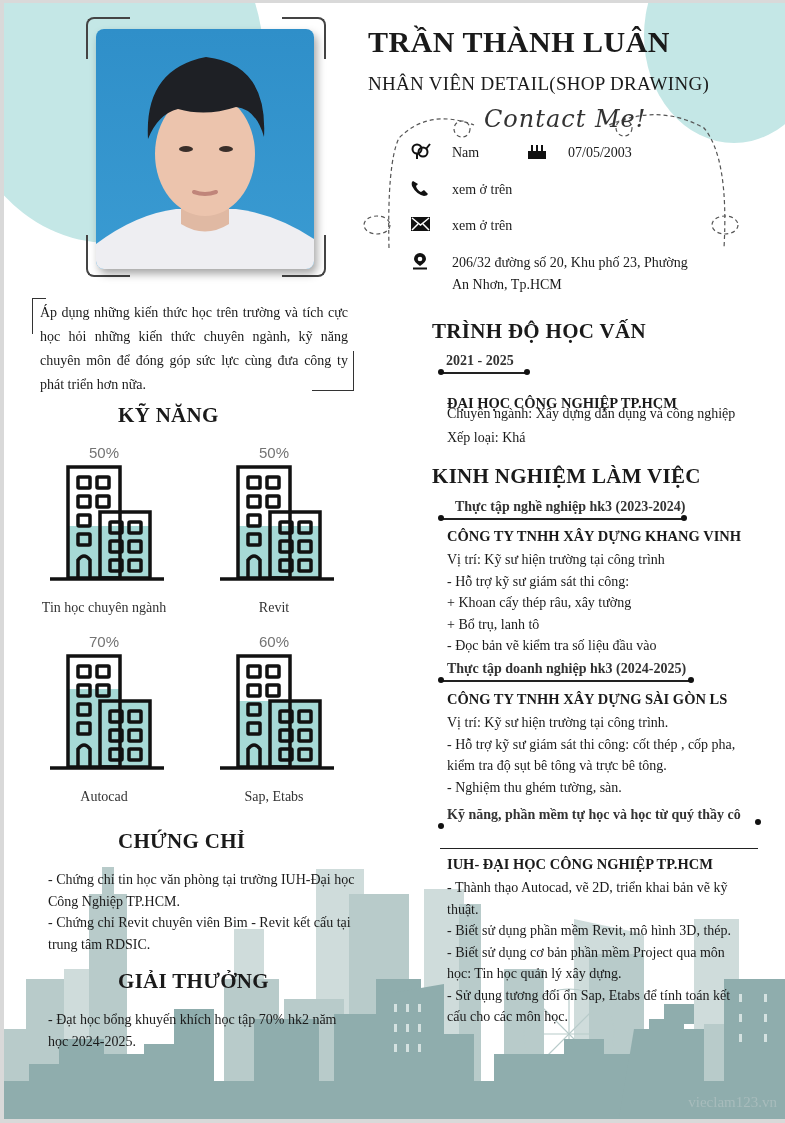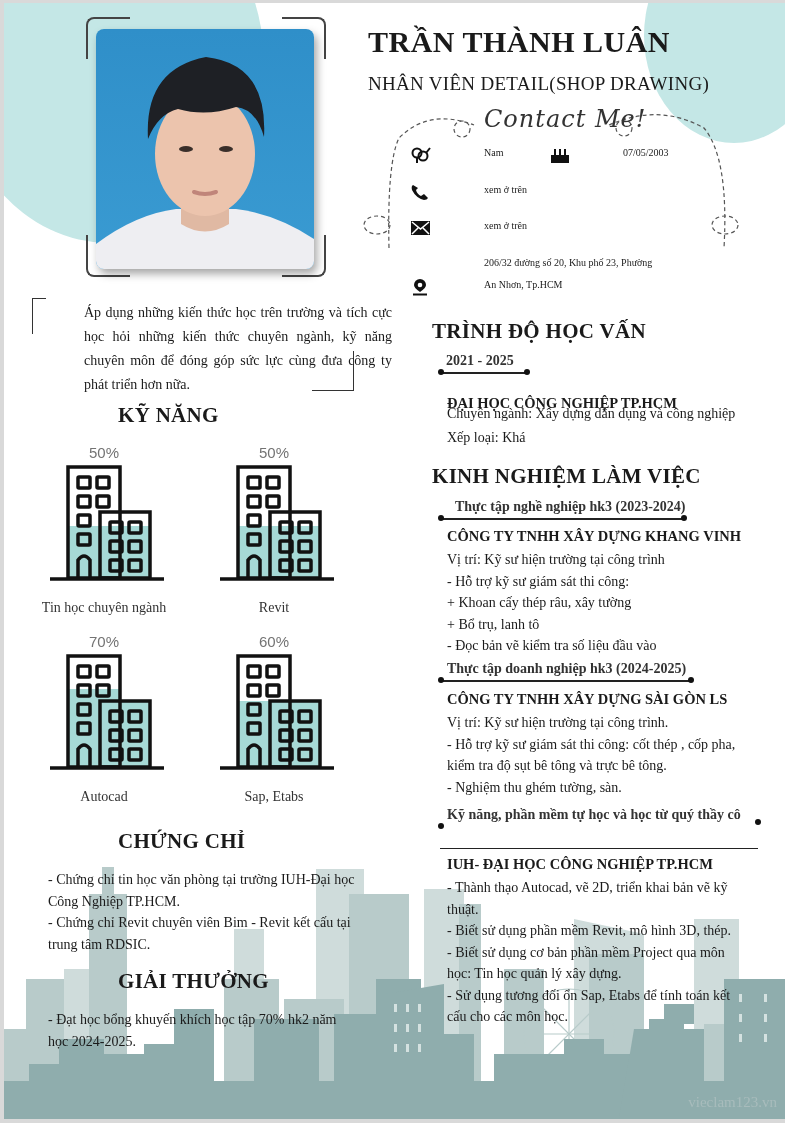--- a/index.html
+++ b/index.html
@@ -33,7 +33,7 @@
 
   
   .contact-title { position: absolute; left: 480px; top: 102px; font-family: "DejaVu Serif", serif; font-style: italic; font-size: 24px; color: #333; letter-spacing: 1px; }
-  .contact-row { position: absolute; font-size: 10px; display: flex; align-items: flex-end; gap: 32px; }
+  .contact-row { position: absolute; font-size: 14px; display: flex; align-items: flex-start; }
   .c-icon { width: 22px; height: 18px; display: inline-block; }
   .contact-text { line-height: 22px; }
 

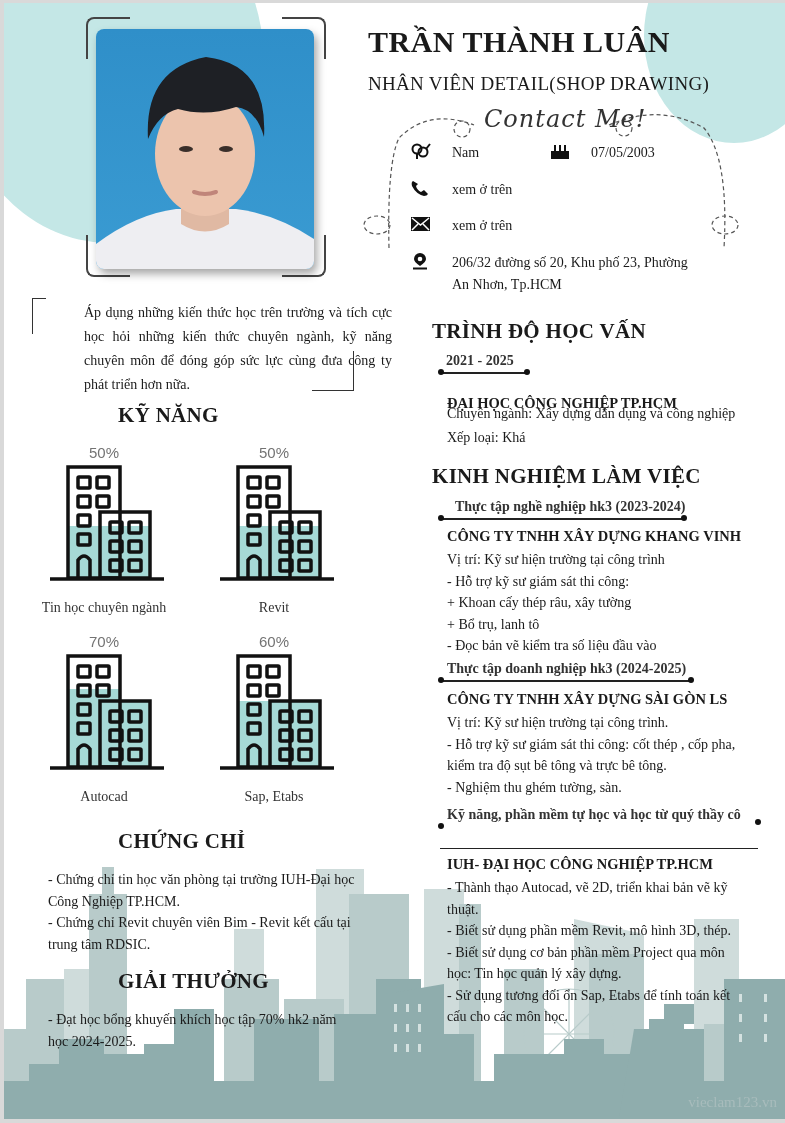--- a/index.html
+++ b/index.html
@@ -188,7 +188,7 @@
       </svg>
       <span class="contact-text" style="margin-left:20px;">Nam</span>
     </div>
-    <div class="contact-row" style="left:545px;top:139px;">
+    <div class="contact-row" style="left:522px;top:139px;">
       <svg class="c-icon" viewBox="0 0 22 18">
         <g fill="#111">
             <rect x="2" y="9" width="18" height="8"></rect>

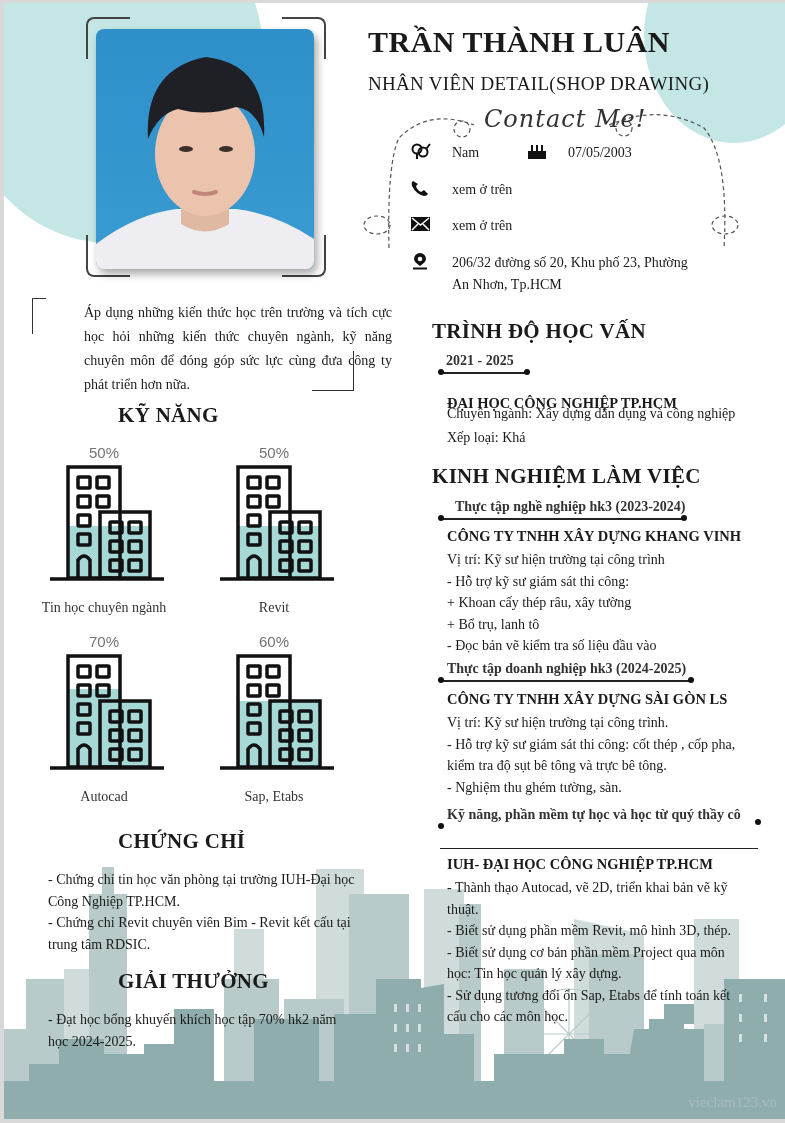--- a/index.html
+++ b/index.html
@@ -38,7 +38,7 @@
   .contact-text { line-height: 22px; }
 
   
-  .objective { position: absolute; left: 36px; top: 298px; width: 308px; font-size: 14px; line-height: 24px; text-align: justify; margin-left: 44px; }
+  .objective { position: absolute; left: 36px; top: 298px; width: 308px; font-size: 14px; line-height: 24px; text-align: justify; }
   .obj-bracket-tl { position: absolute; left: 28px; top: 295px; width: 14px; height: 36px; border-left: 1.5px solid #333; border-top: 1.5px solid #333; }
   .obj-bracket-br { position: absolute; left: 308px; top: 348px; width: 42px; height: 40px; border-right: 1.5px solid #333; border-bottom: 1.5px solid #333; }
 

